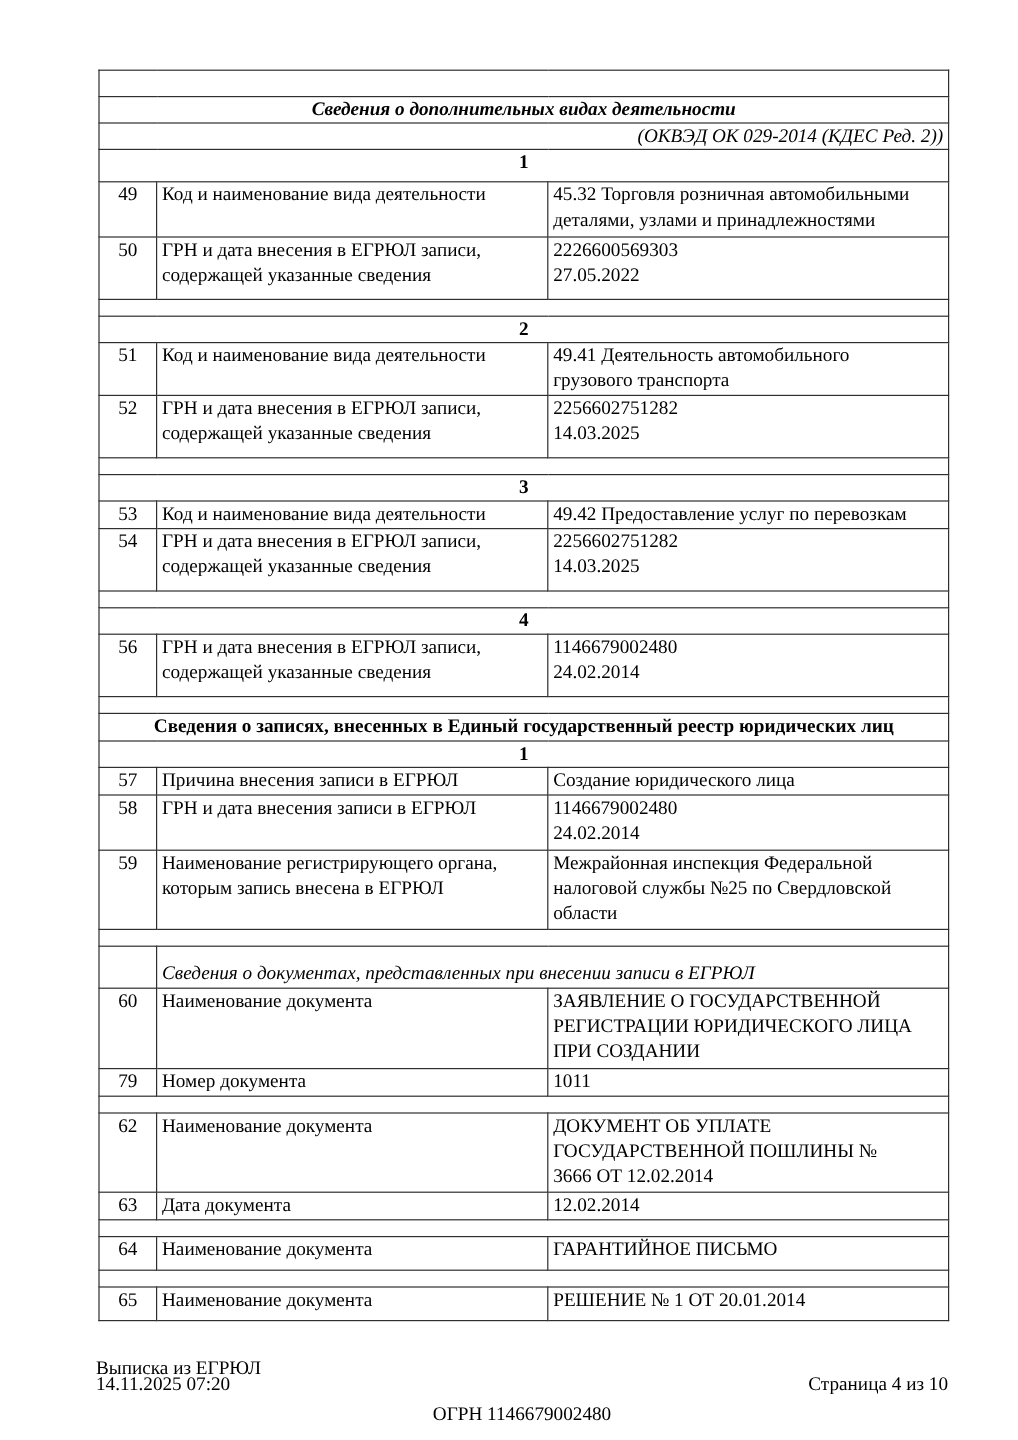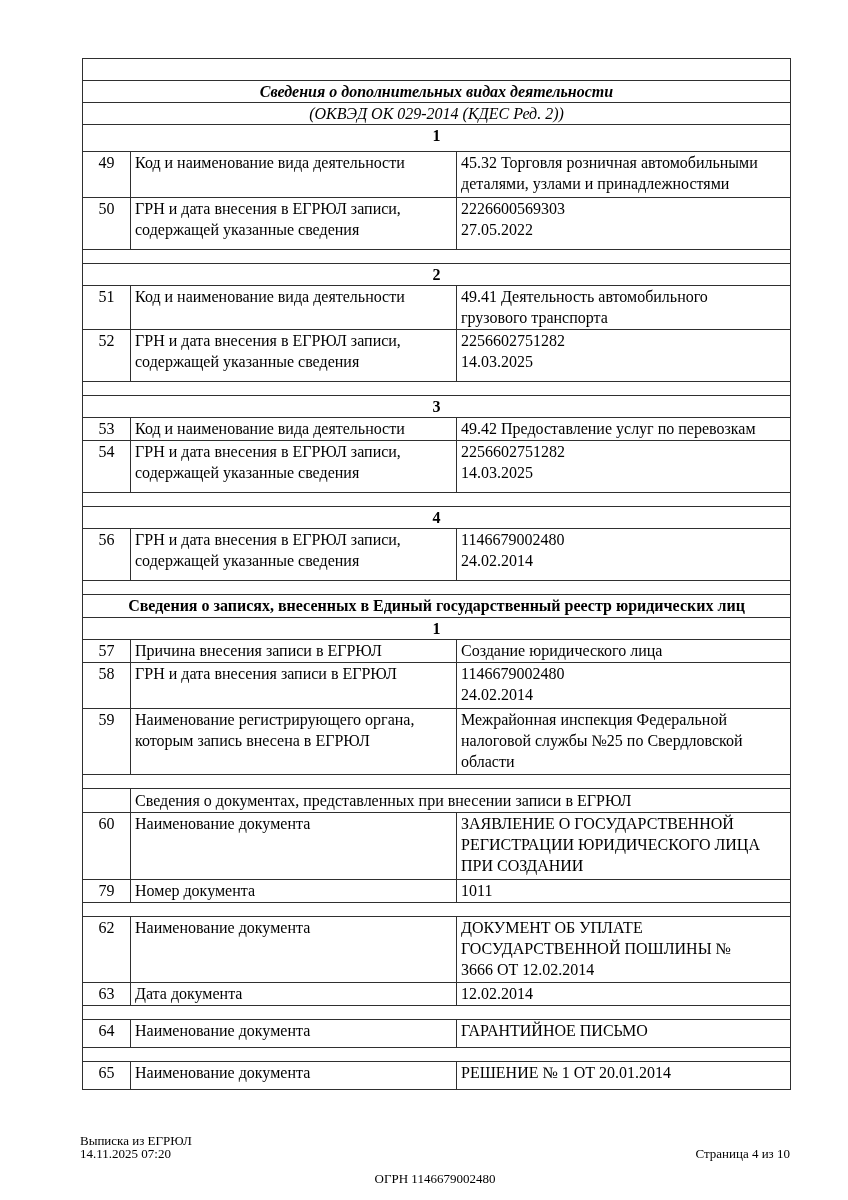--- a/index.html
+++ b/index.html
@@ -33,7 +33,7 @@
   td.c-num { text-align: center; padding: 1px 2px 0 2px; }
   td.c-label, td.c-value { white-space: pre-line; padding-top: 1px; }
   tr.title-row td   { font-weight: bold; font-style: italic; text-align: center; }
-  tr.subtitle-row td{ font-style: italic; text-align: center; }
+  tr.subtitle-row td{ font-style: italic; text-align: right; }
   tr.numhead td     { font-weight: bold; text-align: center; }
   tr.section-title td { font-weight: bold; text-align: center; }
   tr.docs-subheader td.c-span { white-space: normal; padding-top: 1px; }

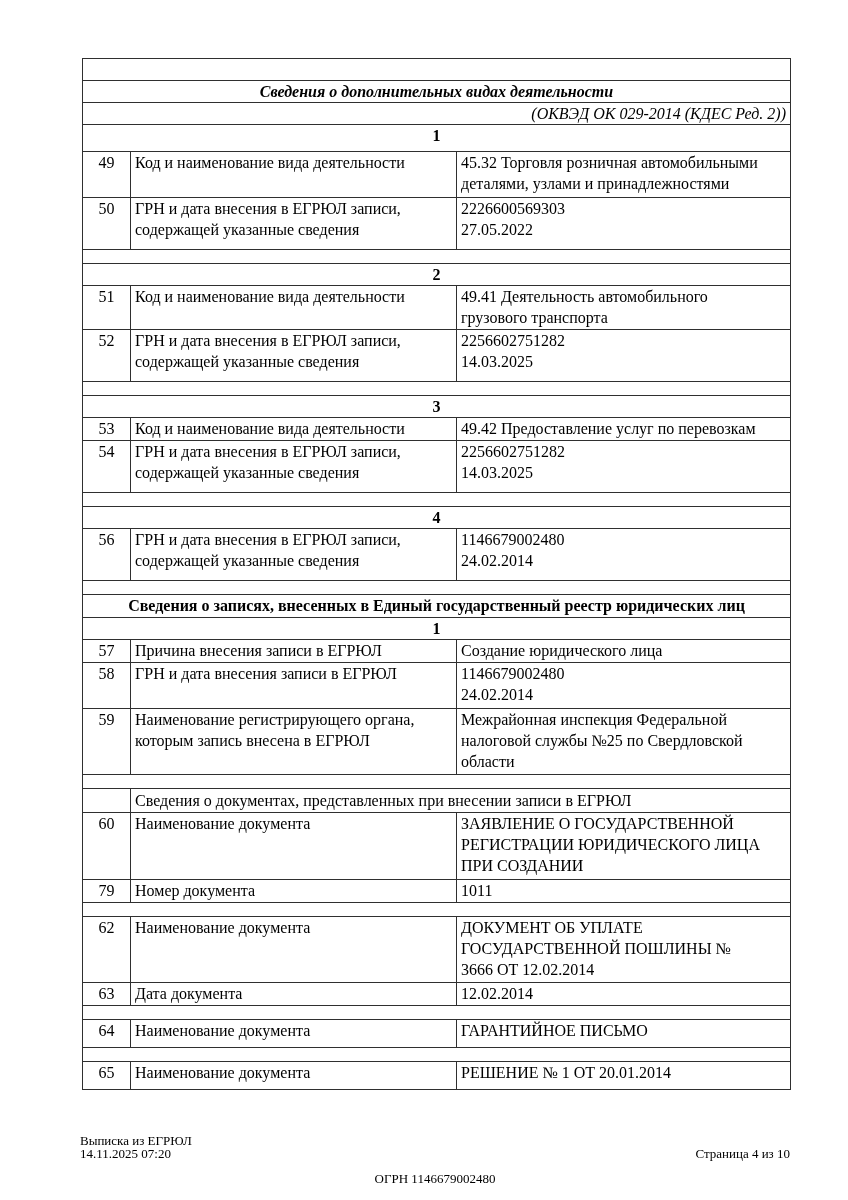--- a/index.html
+++ b/index.html
@@ -36,7 +36,7 @@
   tr.subtitle-row td{ font-style: italic; text-align: right; }
   tr.numhead td     { font-weight: bold; text-align: center; }
   tr.section-title td { font-weight: bold; text-align: center; }
-  tr.docs-subheader td.c-span { white-space: normal; padding-top: 1px; }
+  tr.docs-subheader td.c-span { white-space: normal; padding-top: 12px; font-style: italic; }
   tr.gap td { height: 13px; }
   tr.h20 td { height: 20px; }
   tr.h21 td { height: 21px; margin-left: 24px; }

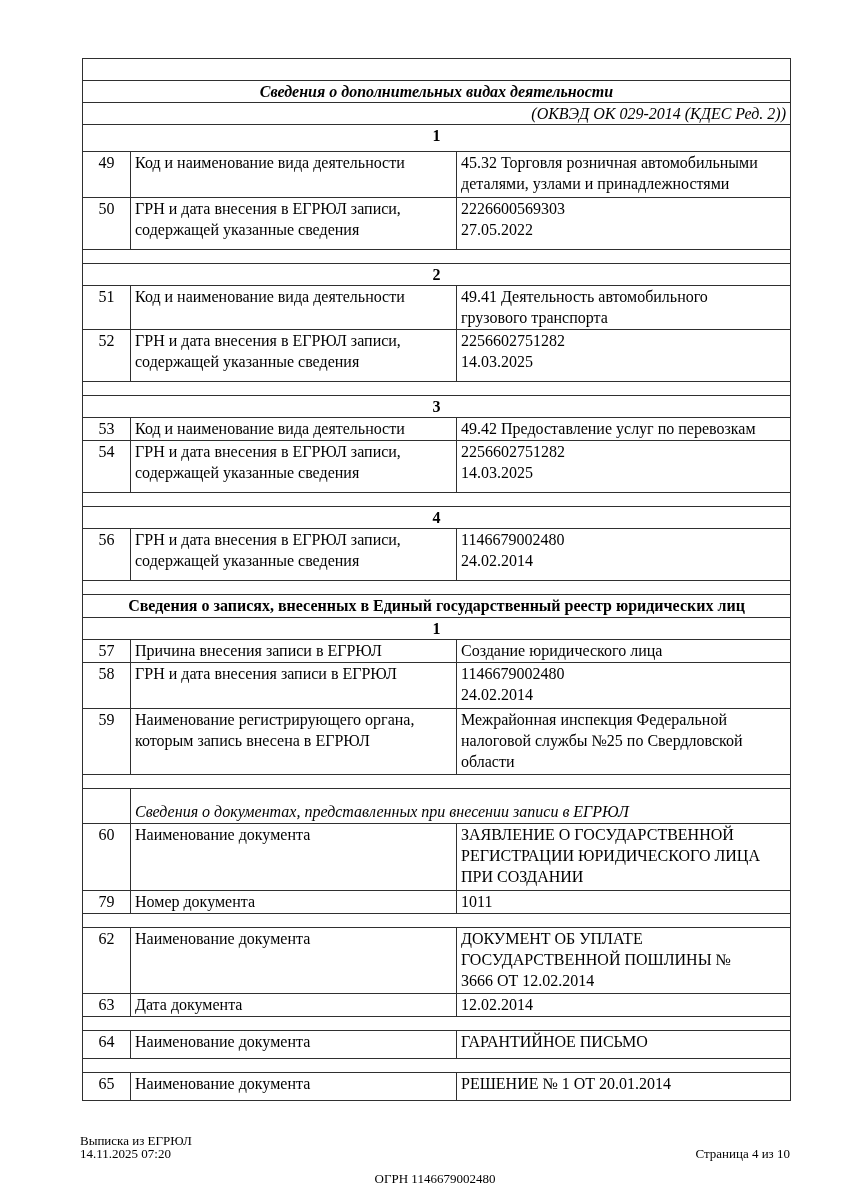--- a/index.html
+++ b/index.html
@@ -54,7 +54,7 @@
     top: 1134px;
     width: 710px;
     height: 30px;
-    font-size: 13px;
+    font-size: 16px;
     line-height: 13px;
   }
   .f-left   { position: absolute; left: 0; top: 0; }

